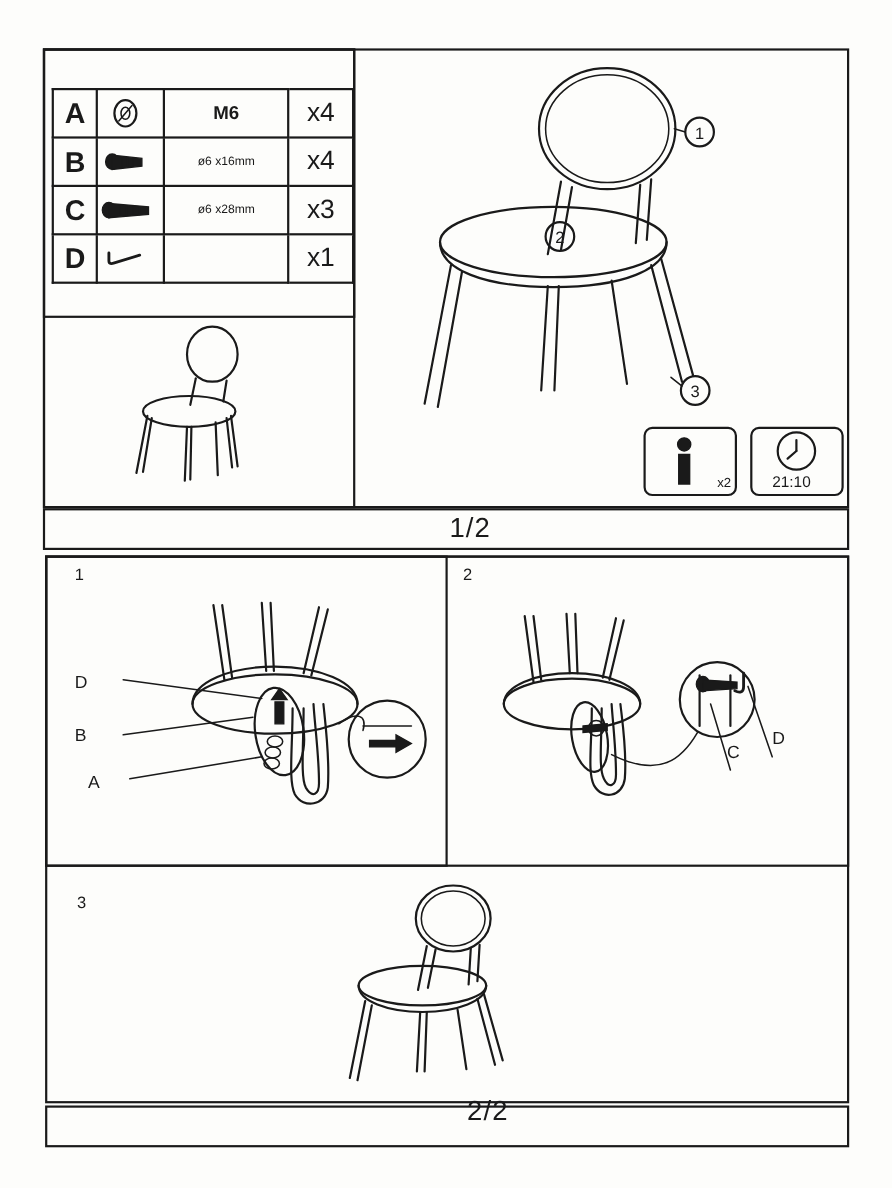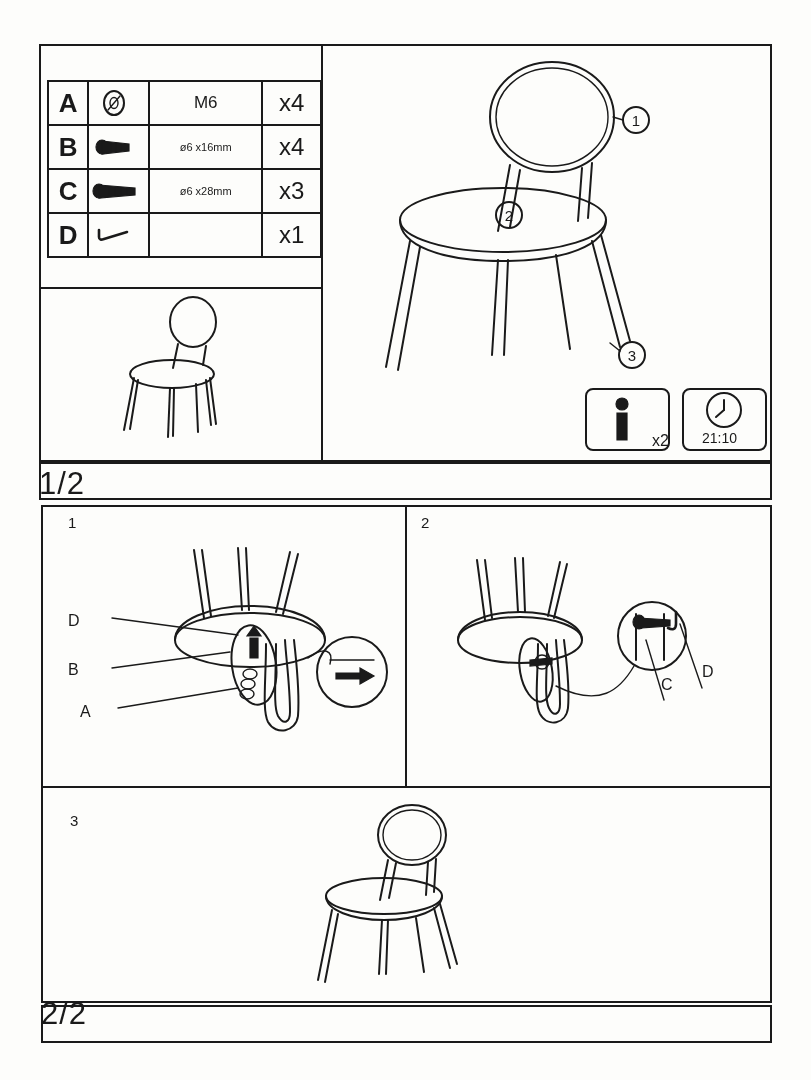--- a/index.html
+++ b/index.html
@@ -50,7 +50,7 @@
   .col-icon   { width: 58px; }
   .col-spec   { width: 110px; font-size: 11px; }
   .col-qty    { width: 56px; font-size: 24px; font-weight: normal; }
-  .spec-big   { font-size: 17px; }
+  .spec-big   { font-size: 17px; font-weight: bold; }
 
   
   .page-label {

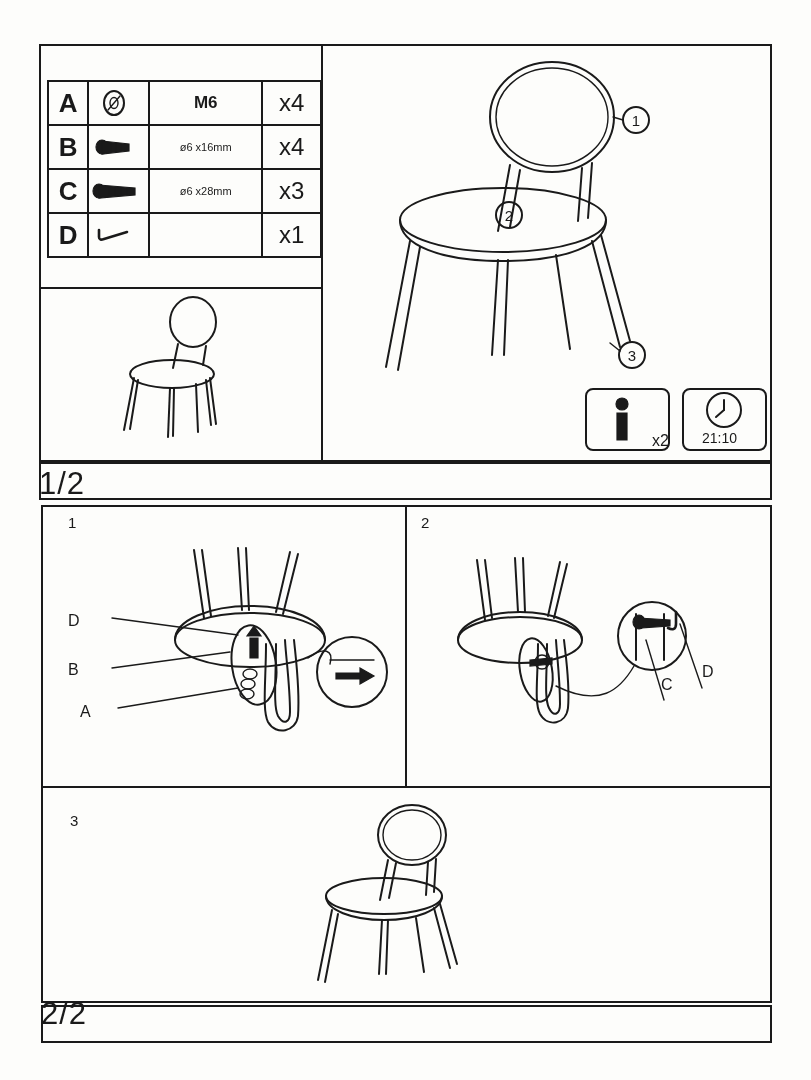--- a/index.html
+++ b/index.html
@@ -77,7 +77,7 @@
   }
   .badge-sub {
     position: absolute;
-    font-size: 16px;
+    font-size: 12px;
   }
   .time-text {
     position: absolute;

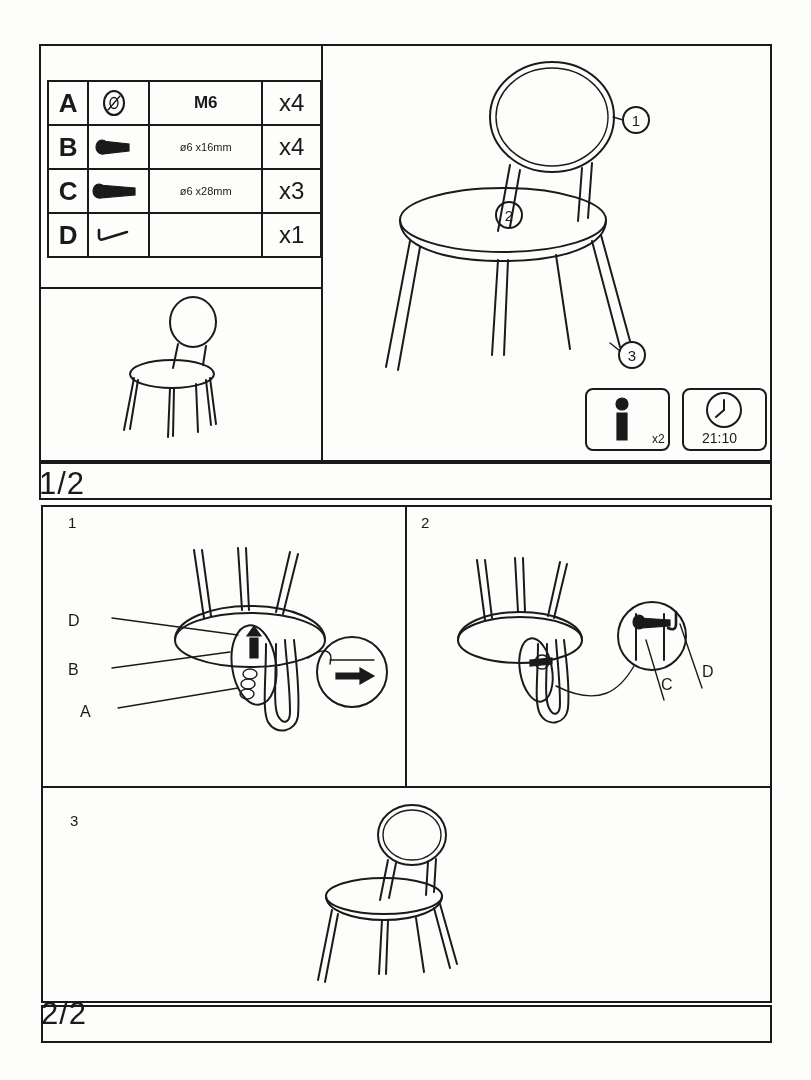--- a/index.html
+++ b/index.html
@@ -55,8 +55,10 @@
   
   .page-label {
     position: absolute;
-    font-size: 31px;
+    text-align: center;
+    font-size: 25px;
     letter-spacing: 1px;
+    padding-left: 22px;
   }
 
   .step-num {

